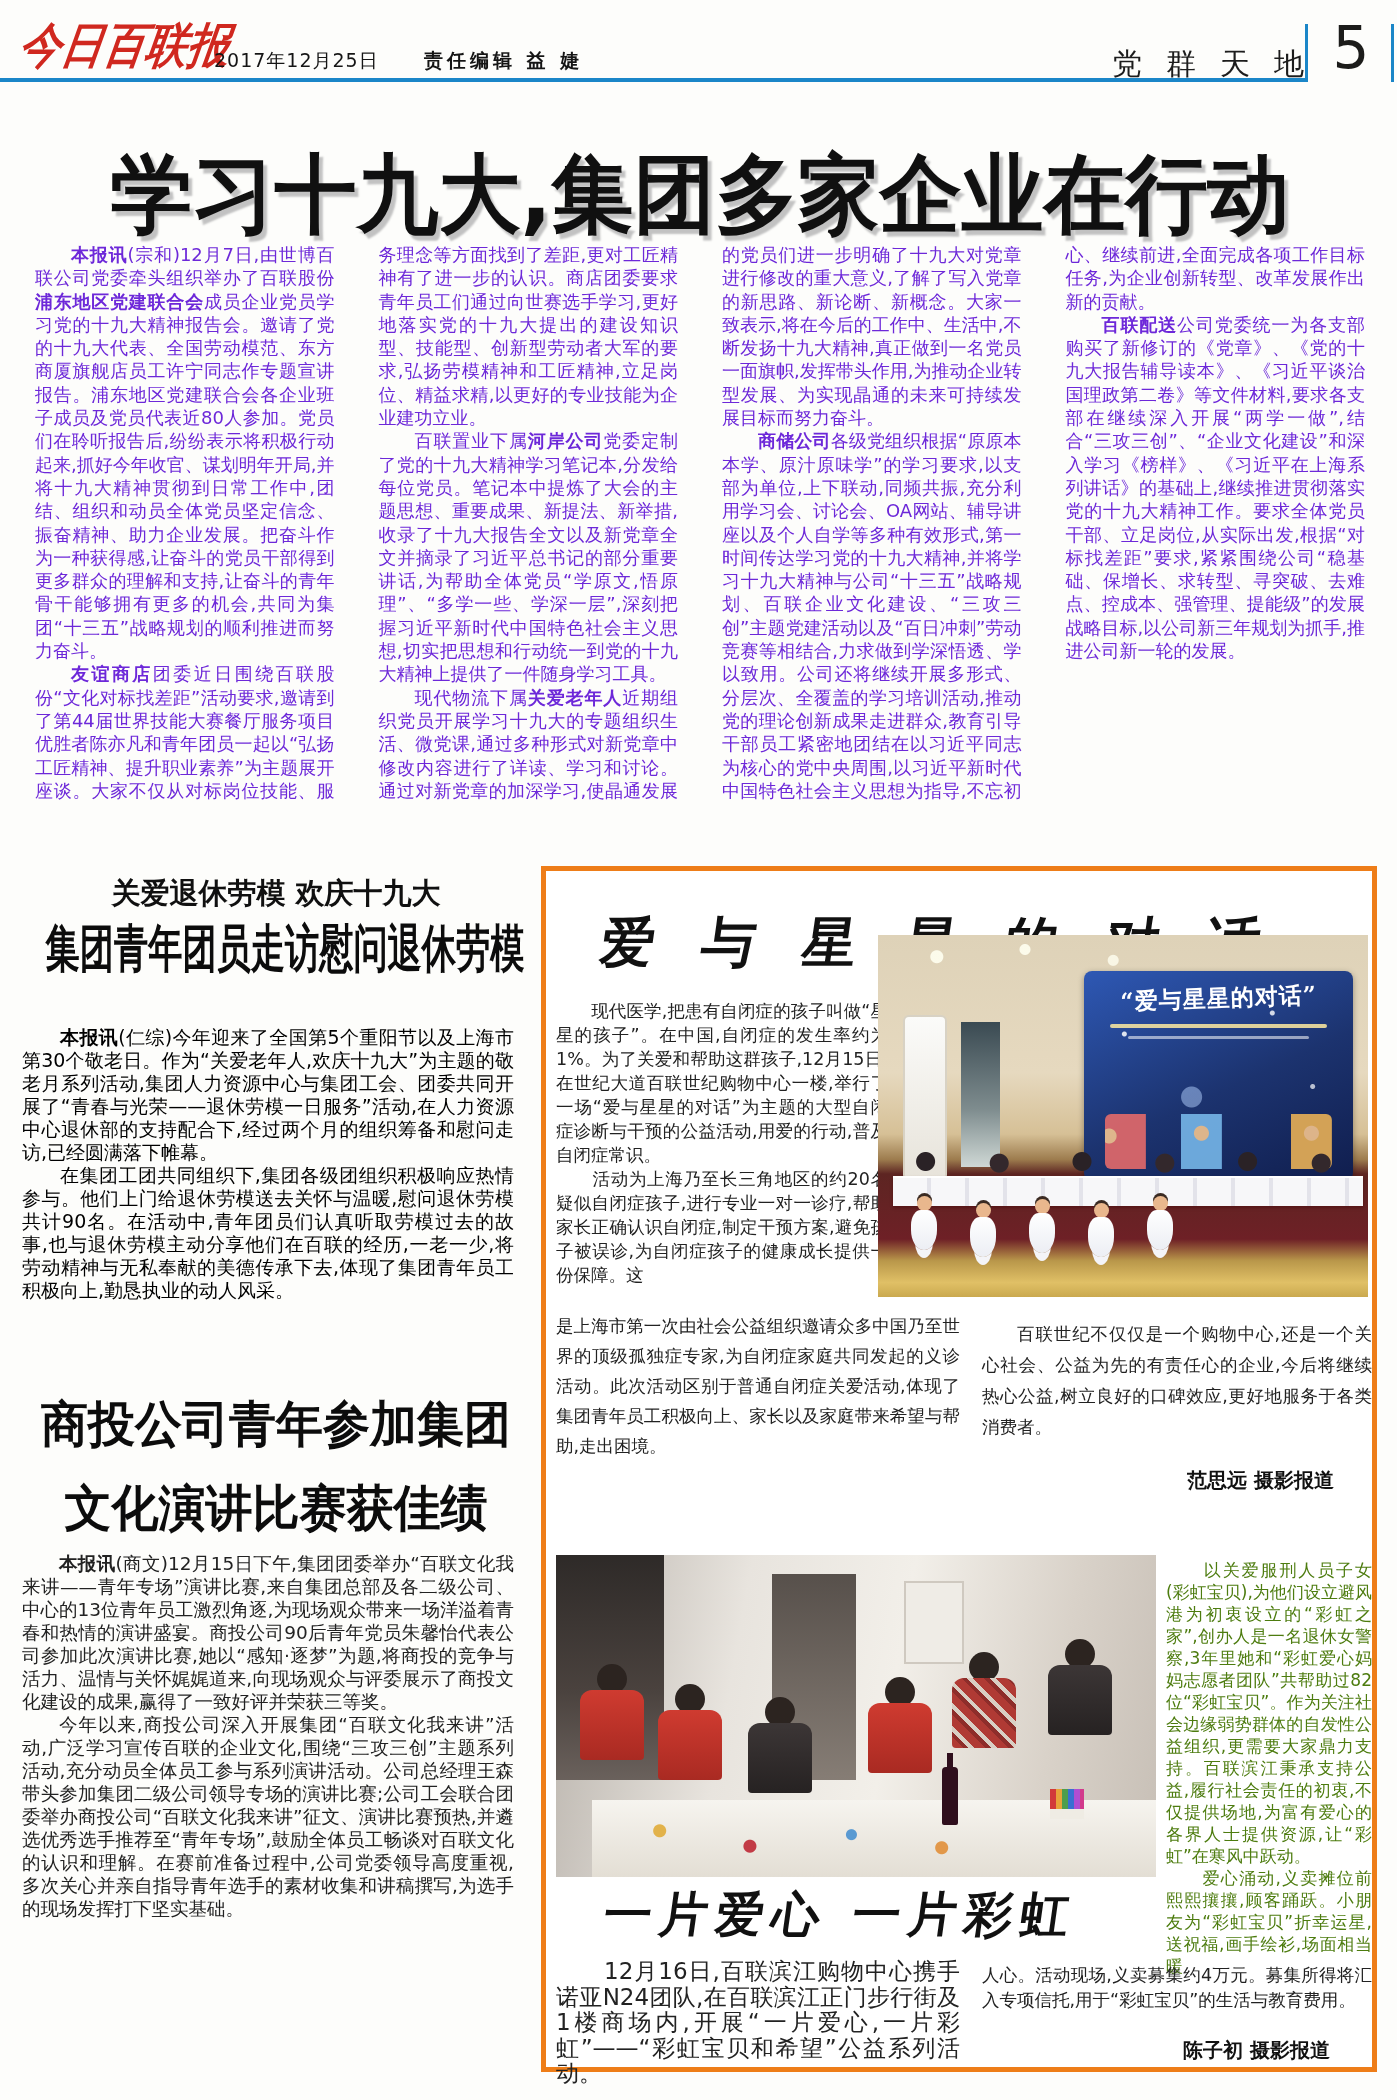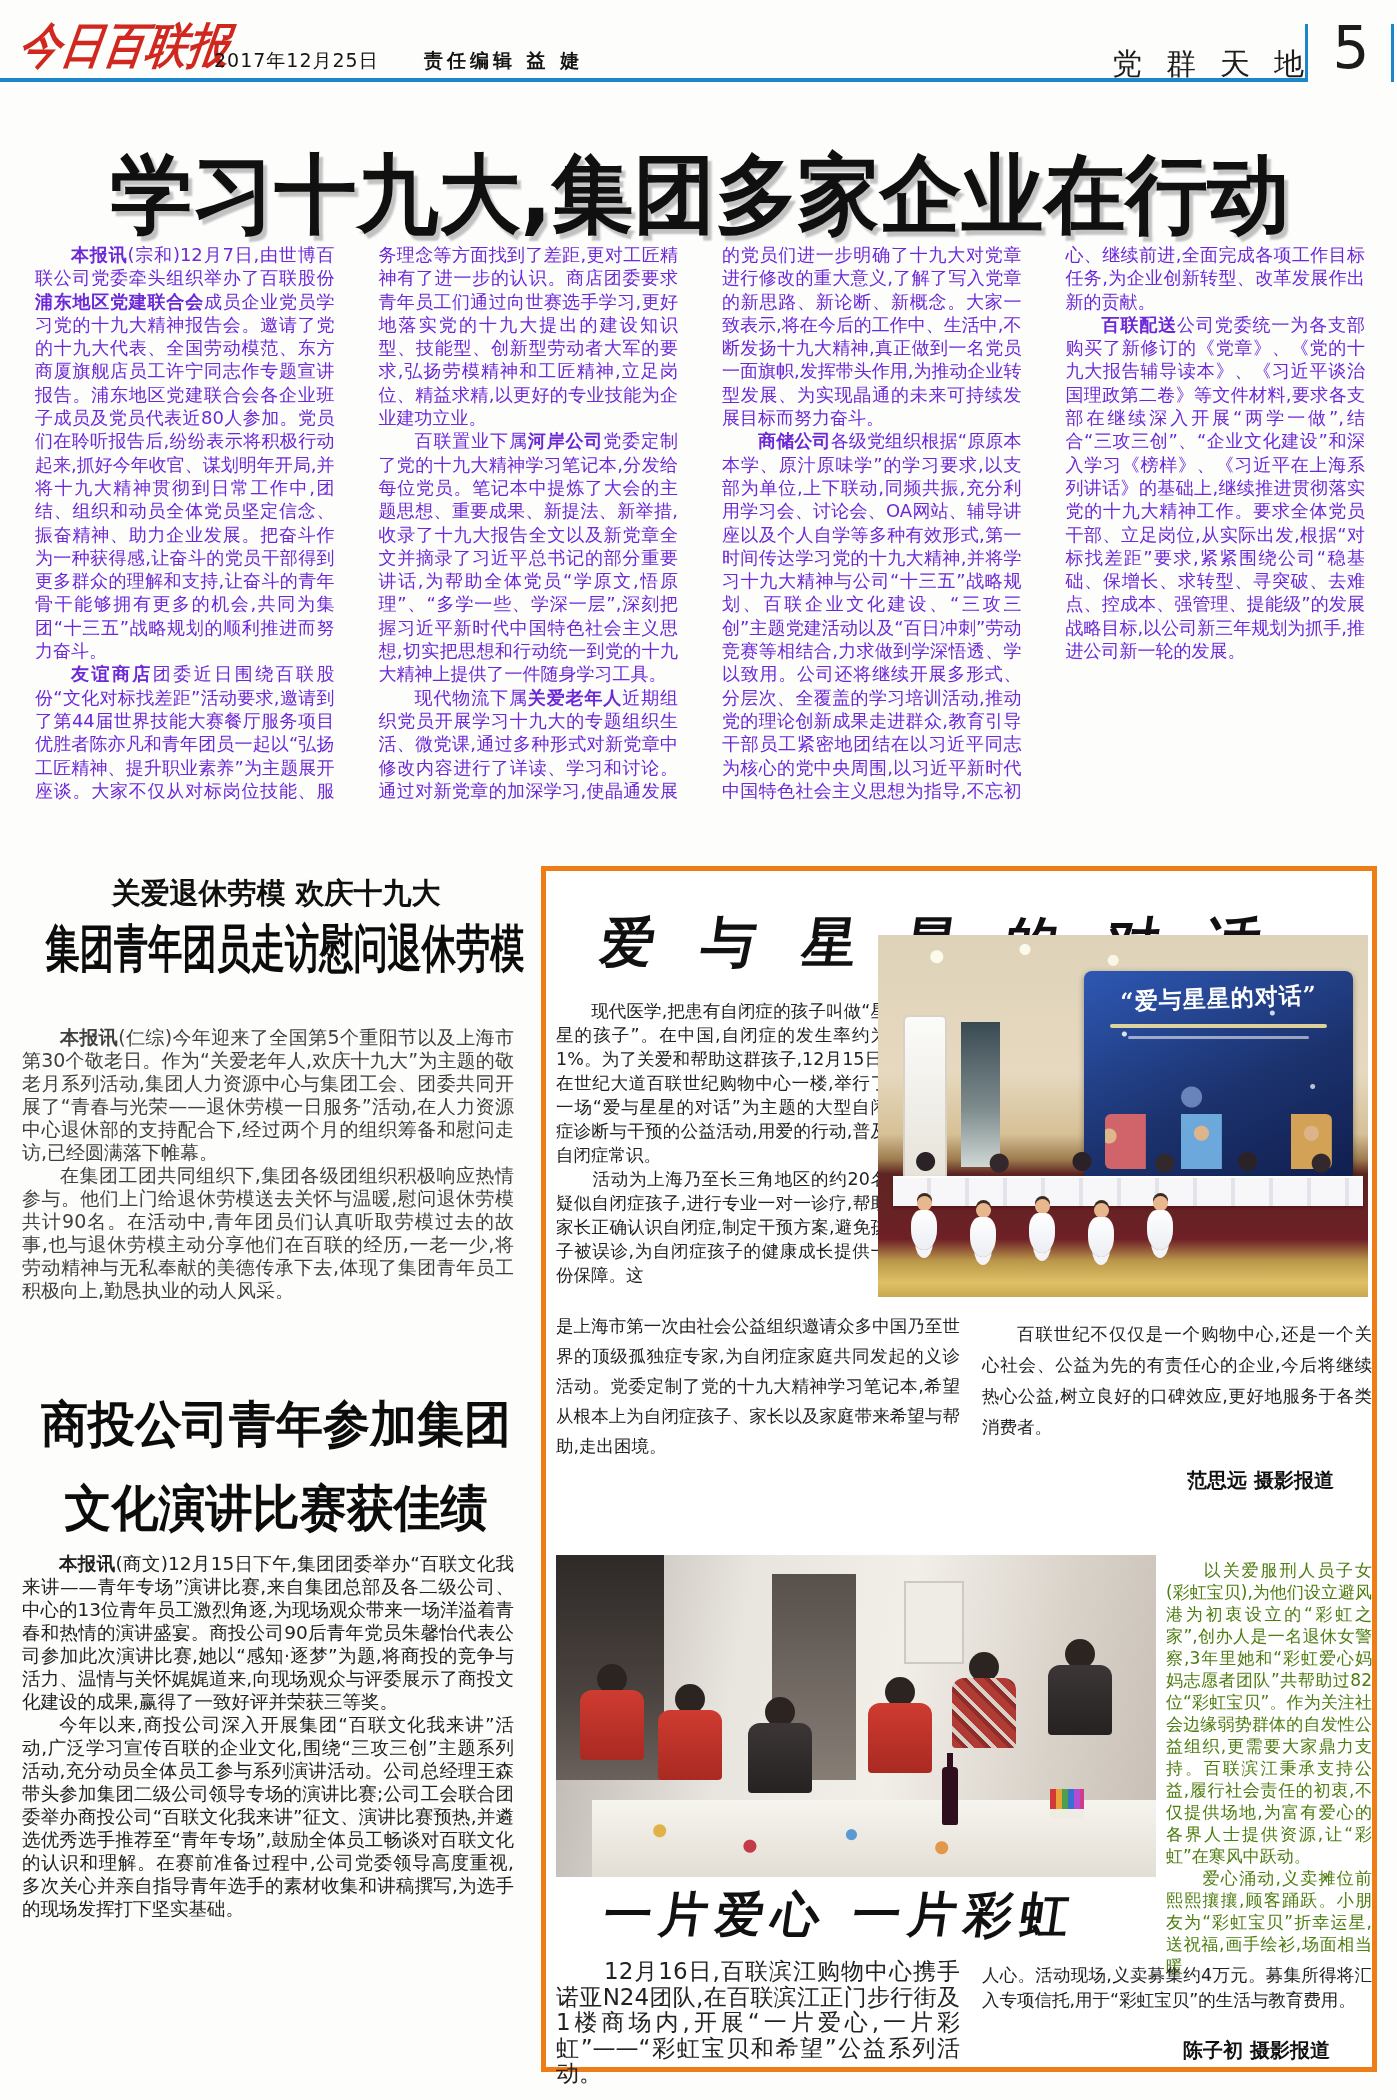--- a/index.html
+++ b/index.html
@@ -41,7 +41,7 @@
   .head1{position:absolute;left:20px;top:920px;width:512px;text-align:center;font-weight:900;
         font-size:38px;line-height:42px;color:#0c0c0c;white-space:nowrap;
         transform:scale(0.9,1.35);transform-origin:center top;}
-  .body1{position:absolute;left:22px;top:1026px;width:492px;font-size:19px;line-height:23px;color:#404040;}
+  .body1{position:absolute;left:22px;top:1026px;width:492px;font-size:19px;line-height:23px;color:#000000;}
   .head2{position:absolute;left:20px;top:1382px;width:512px;text-align:center;font-weight:900;
         font-size:47px;line-height:80px;color:#0c0c0c;white-space:nowrap;transform:scaleY(1.05);transform-origin:top;}
   .body2{position:absolute;left:22px;top:1552px;width:492px;font-size:18.5px;line-height:23px;color:#222;}

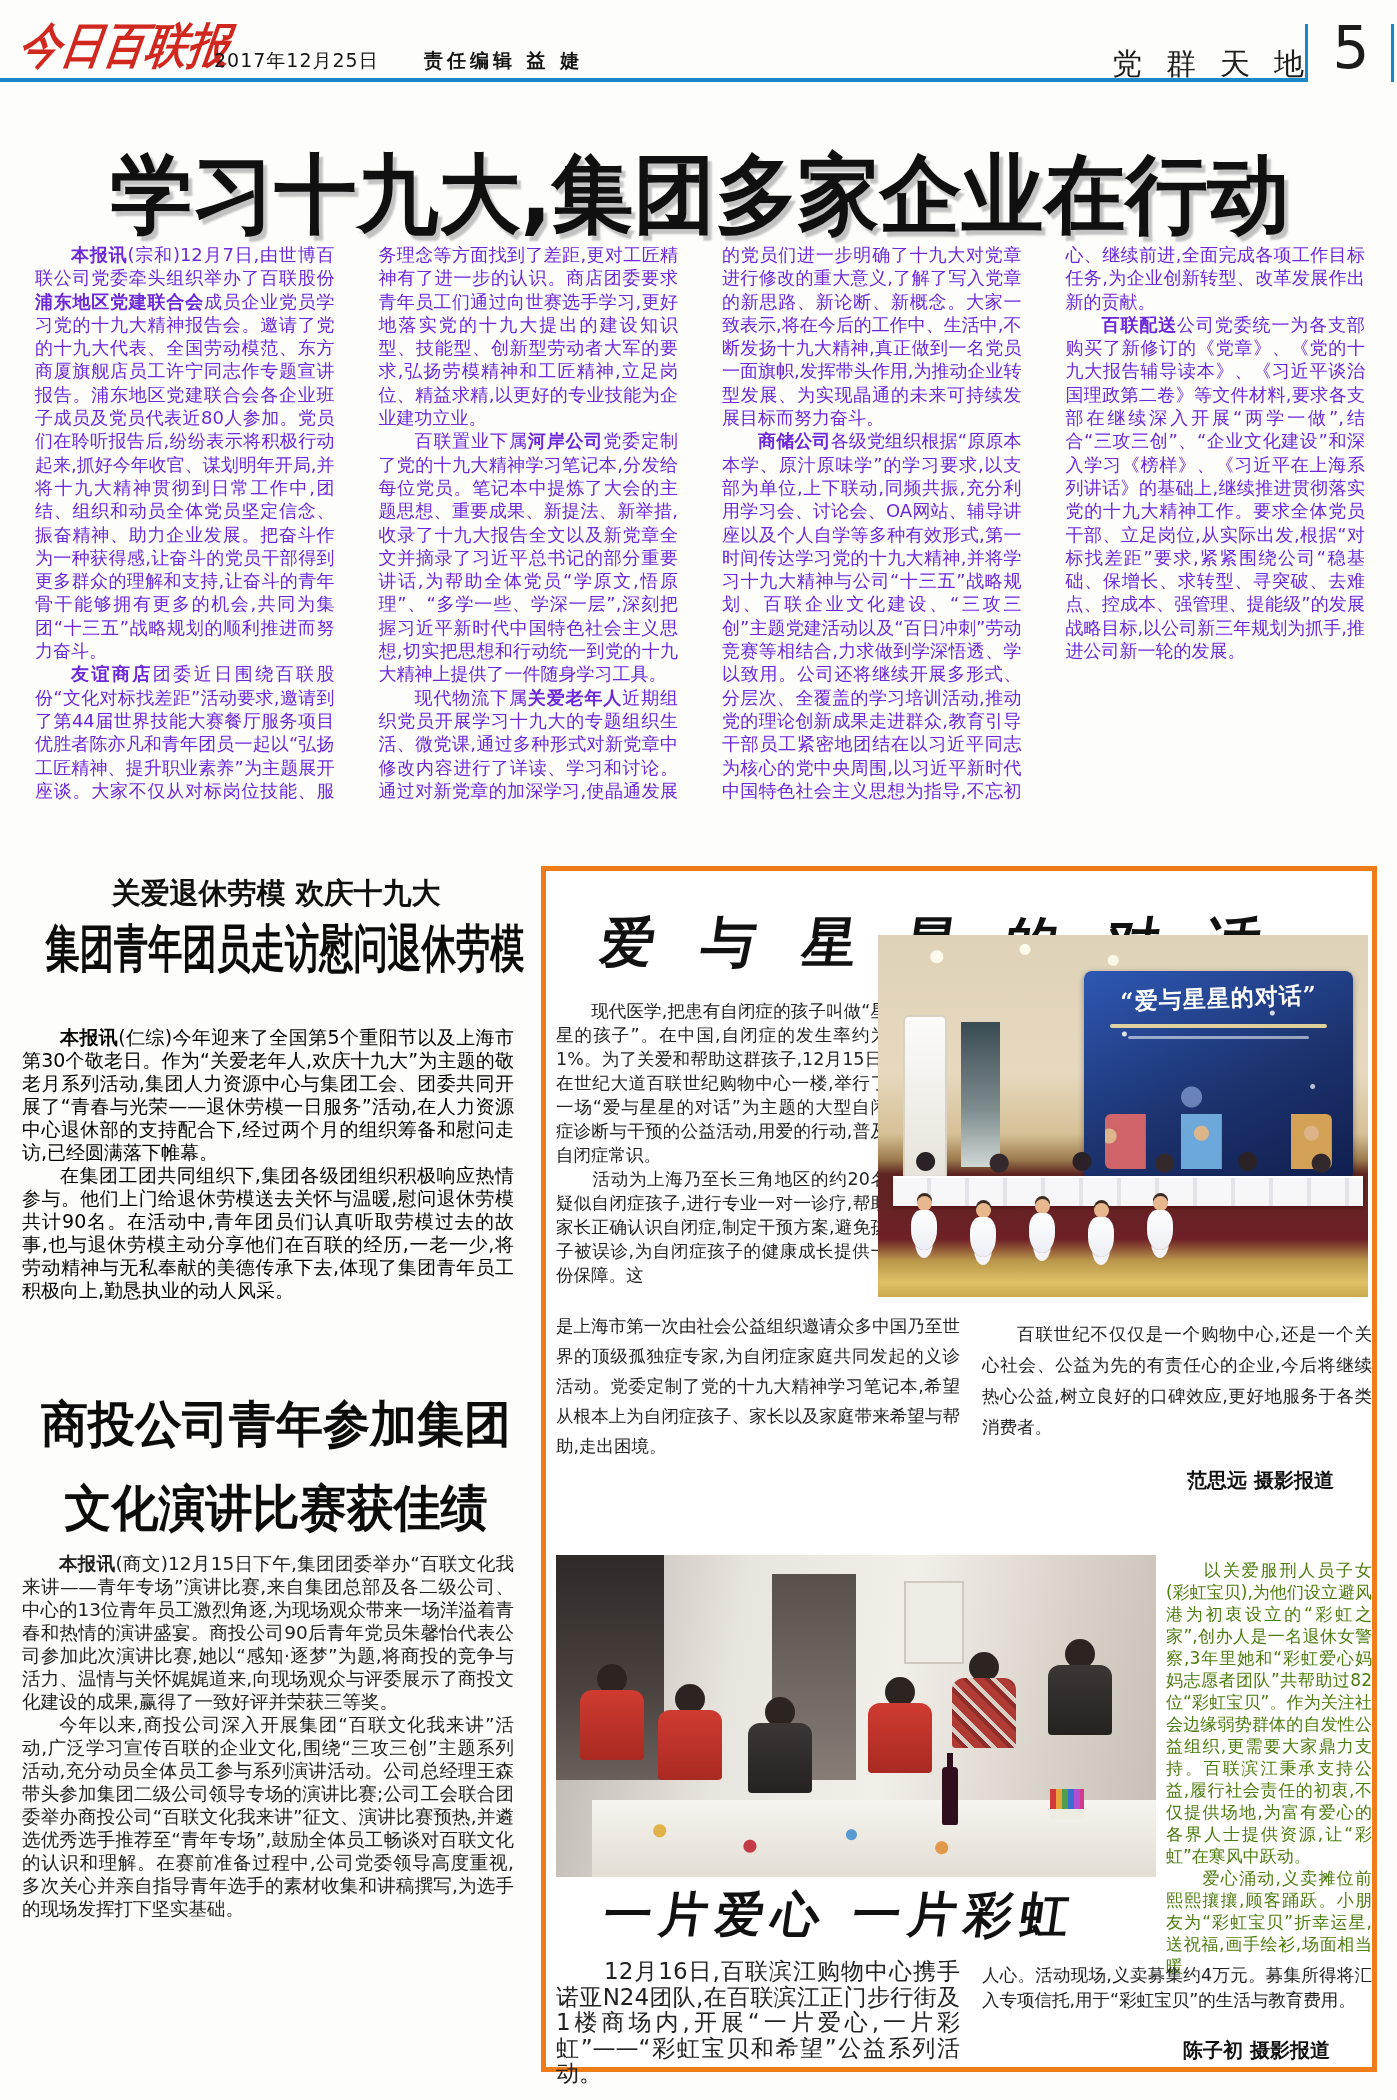--- a/index.html
+++ b/index.html
@@ -216,7 +216,7 @@
       <span class="dancer d5"></span>
     </div>
 
-    <div class="star-wide jt">是上海市第一次由社会公益组织邀请众多中国乃至世界的顶级孤独症专家,为自闭症家庭共同发起的义诊活动。党委定制了党的十九大精神学习笔记本,希望从根本上为自闭症孩子、家长以及家庭带来希望与帮助,走出困境。</div>
+    <div class="star-wide jt">是上海市第一次由社会公益组织邀请众多中国乃至世界的顶级孤独症专家,为自闭症家庭共同发起的义诊活动。此次活动区别于普通自闭症关爱活动,体现了集团青年员工积极向上、家长以及家庭带来希望与帮助,走出困境。</div>
     <div class="bailian-para jt para">百联世纪不仅仅是一个购物中心,还是一个关心社会、公益为先的有责任心的企业,今后将继续热心公益,树立良好的口碑效应,更好地服务于各类消费者。</div>
     <div class="credit credit1">范思远 摄影报道</div>
 

